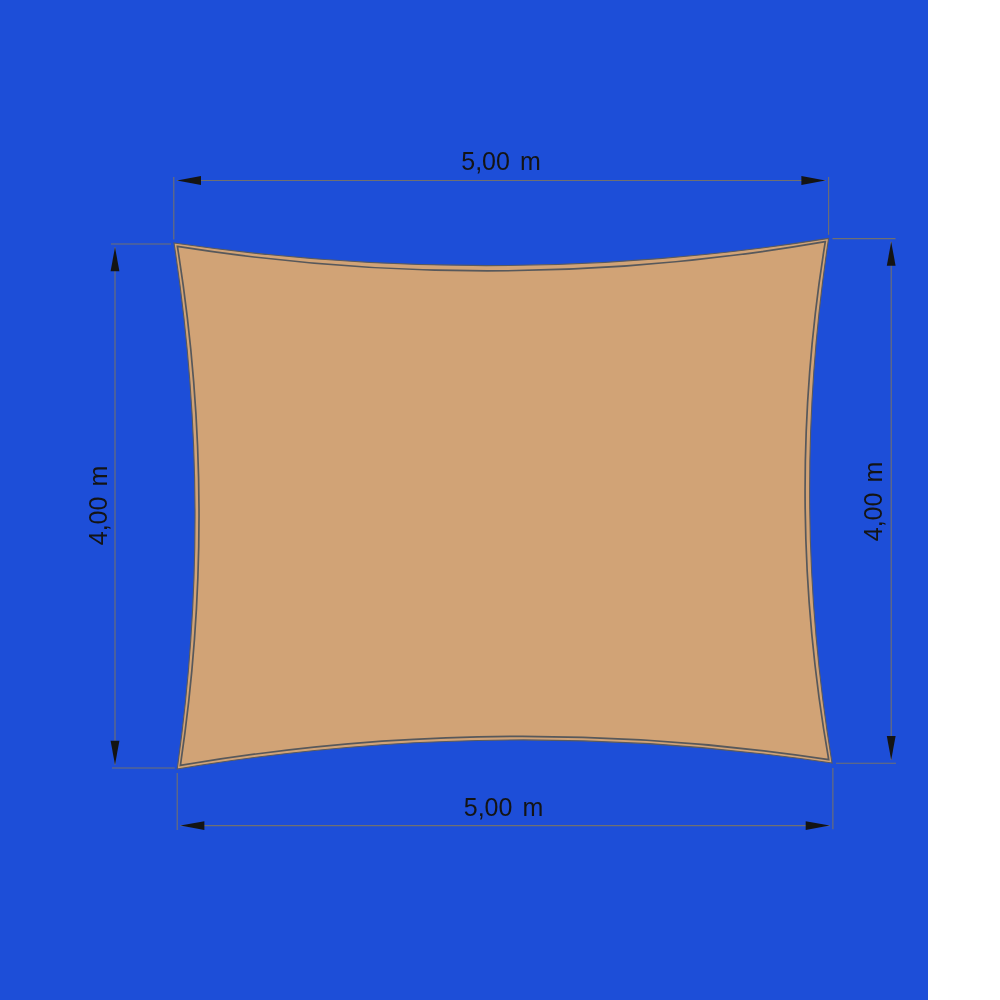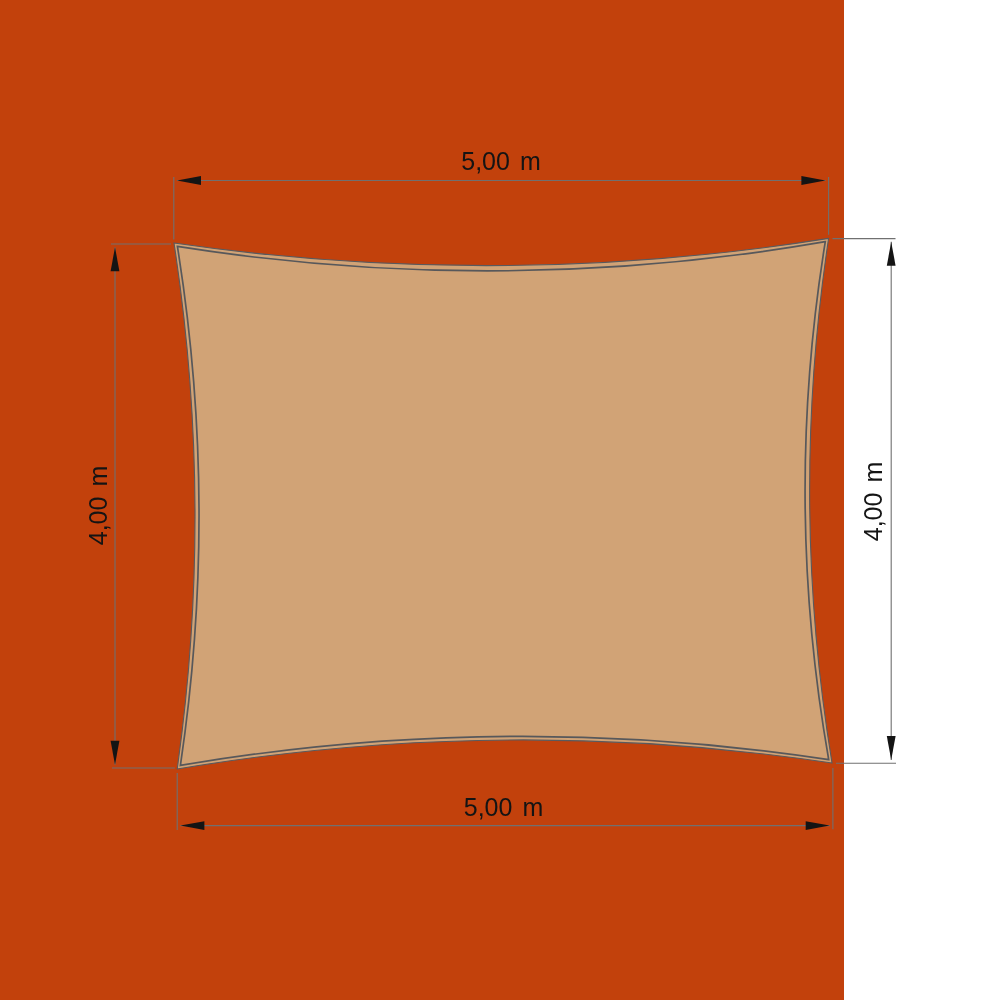--- a/index.html
+++ b/index.html
@@ -3,7 +3,7 @@
 <meta charset="utf-8">
 <style>
   html,body{margin:0;padding:0;background:#ffffff;}
-  .wrap{width:844px;height:1000px;position:relative;background:#c2410c;}
+  .wrap{width:928px;height:1000px;position:relative;background:#1d4ed8;}
   text{font-family:"Liberation Sans",sans-serif;font-size:25px;fill:#141414;}
 </style>
 </head>

